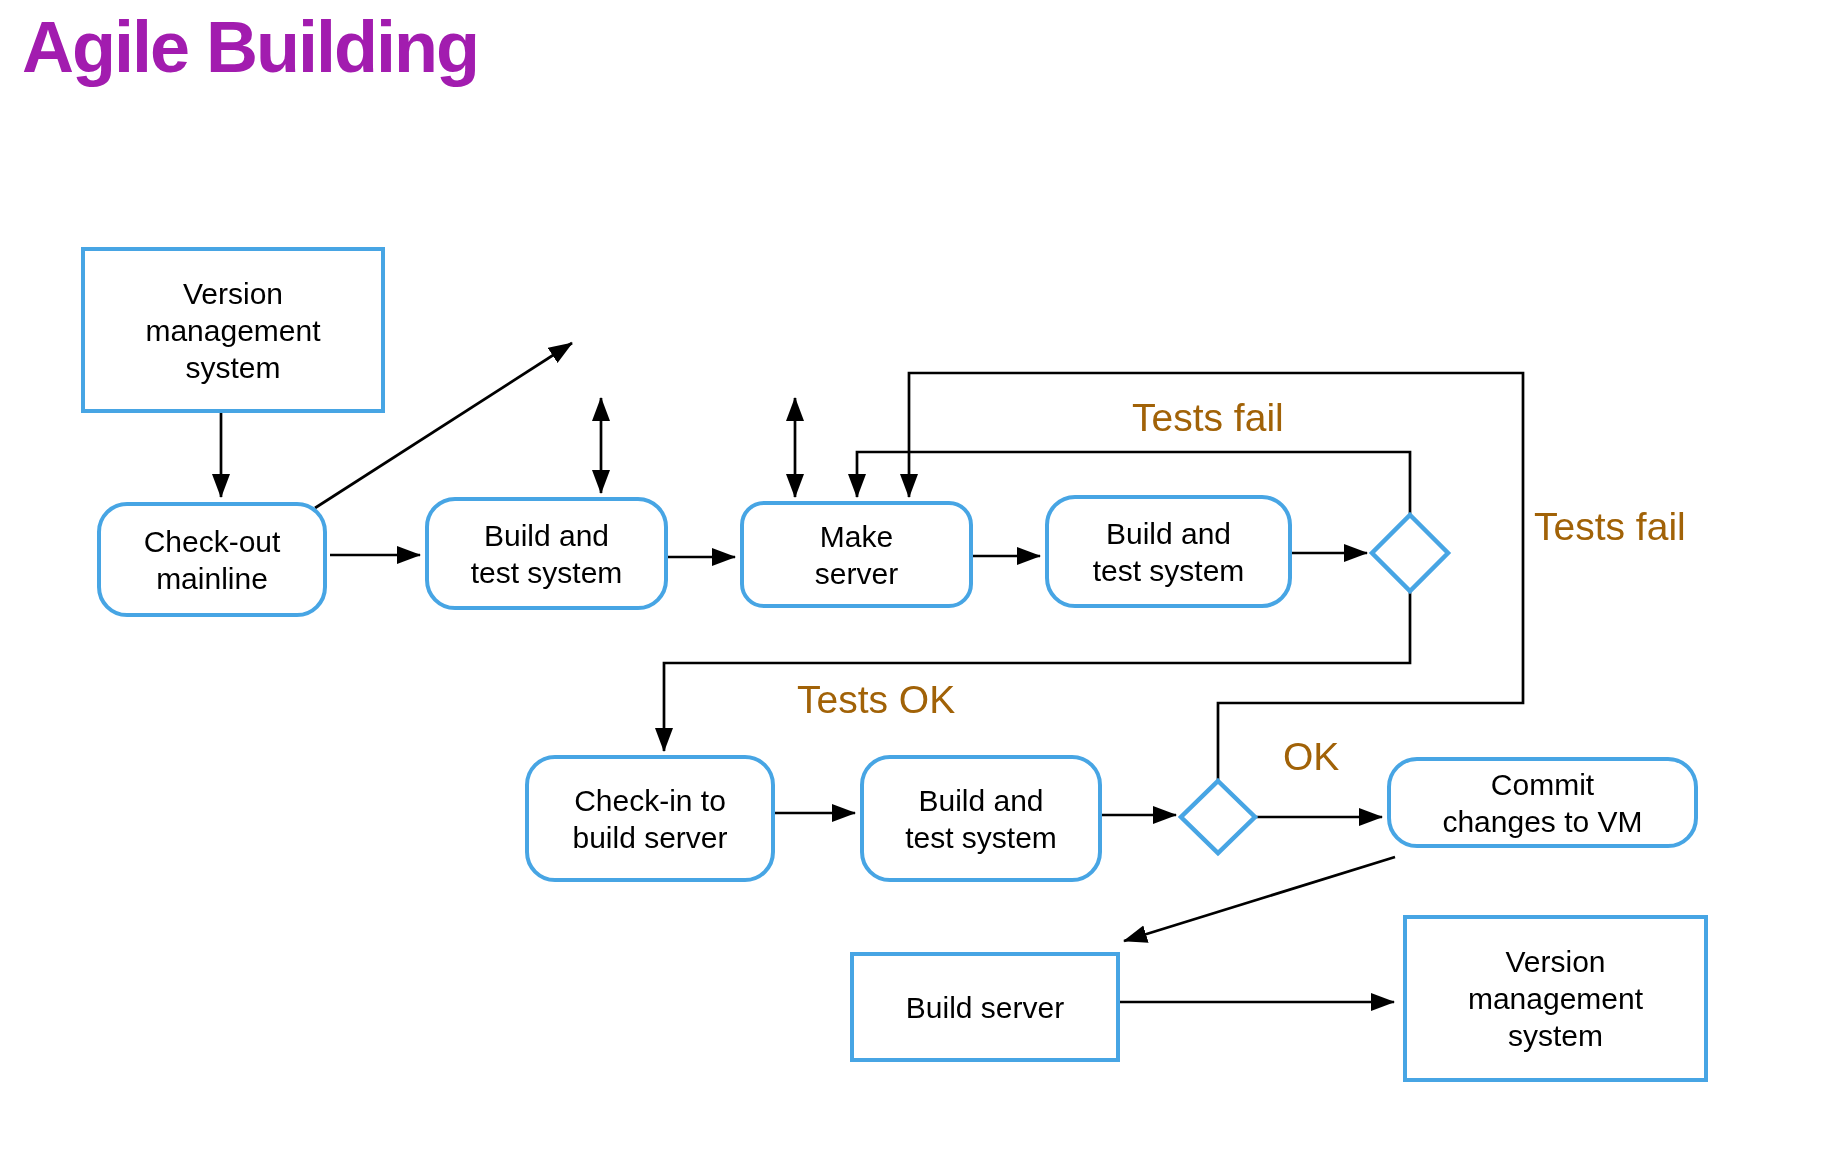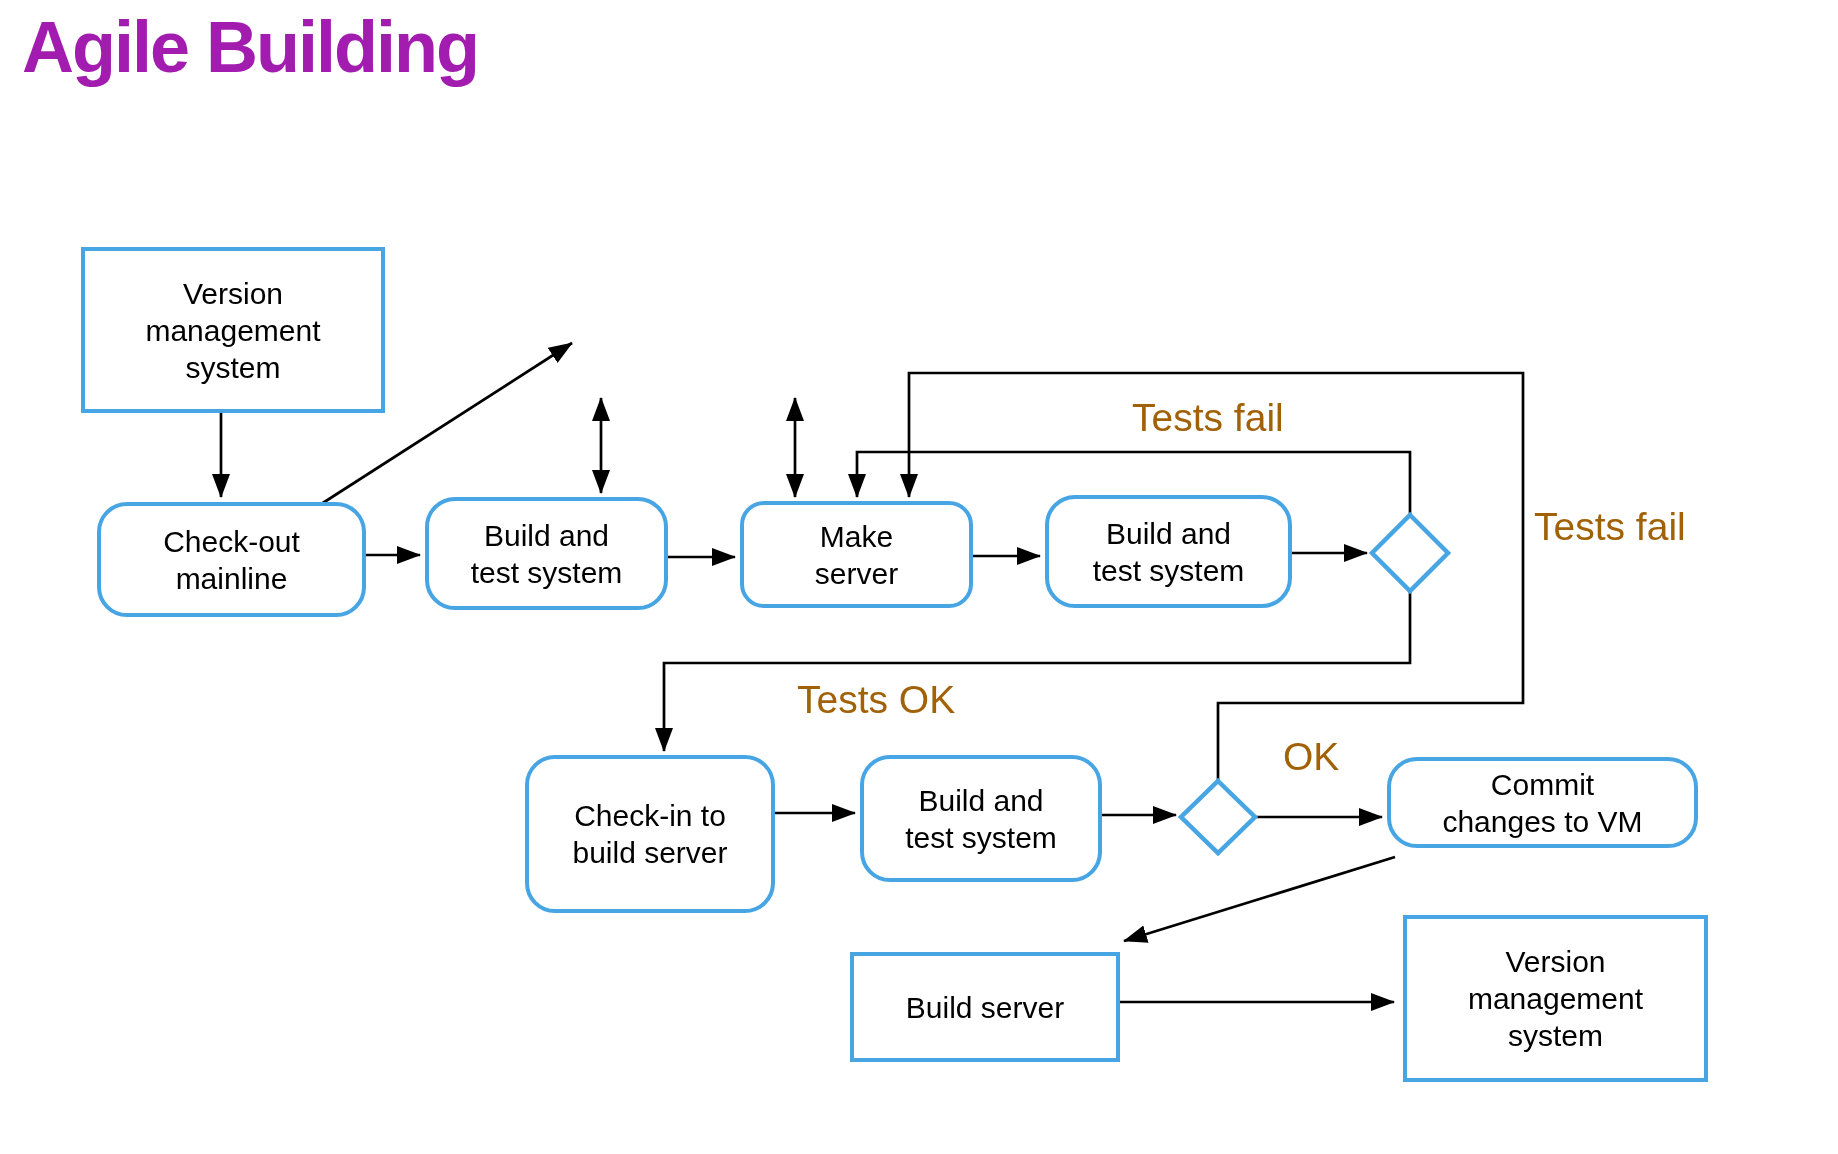--- a/index.html
+++ b/index.html
@@ -86,7 +86,7 @@
   </div>
 
 
-  <div class="node rounded" style="left:97px;top:502px;width:269px;height:115px;">
+  <div class="node rounded" style="left:97px;top:502px;width:230px;height:115px;">
     <span>Check-out</span>
     <span>mainline</span>
   </div>

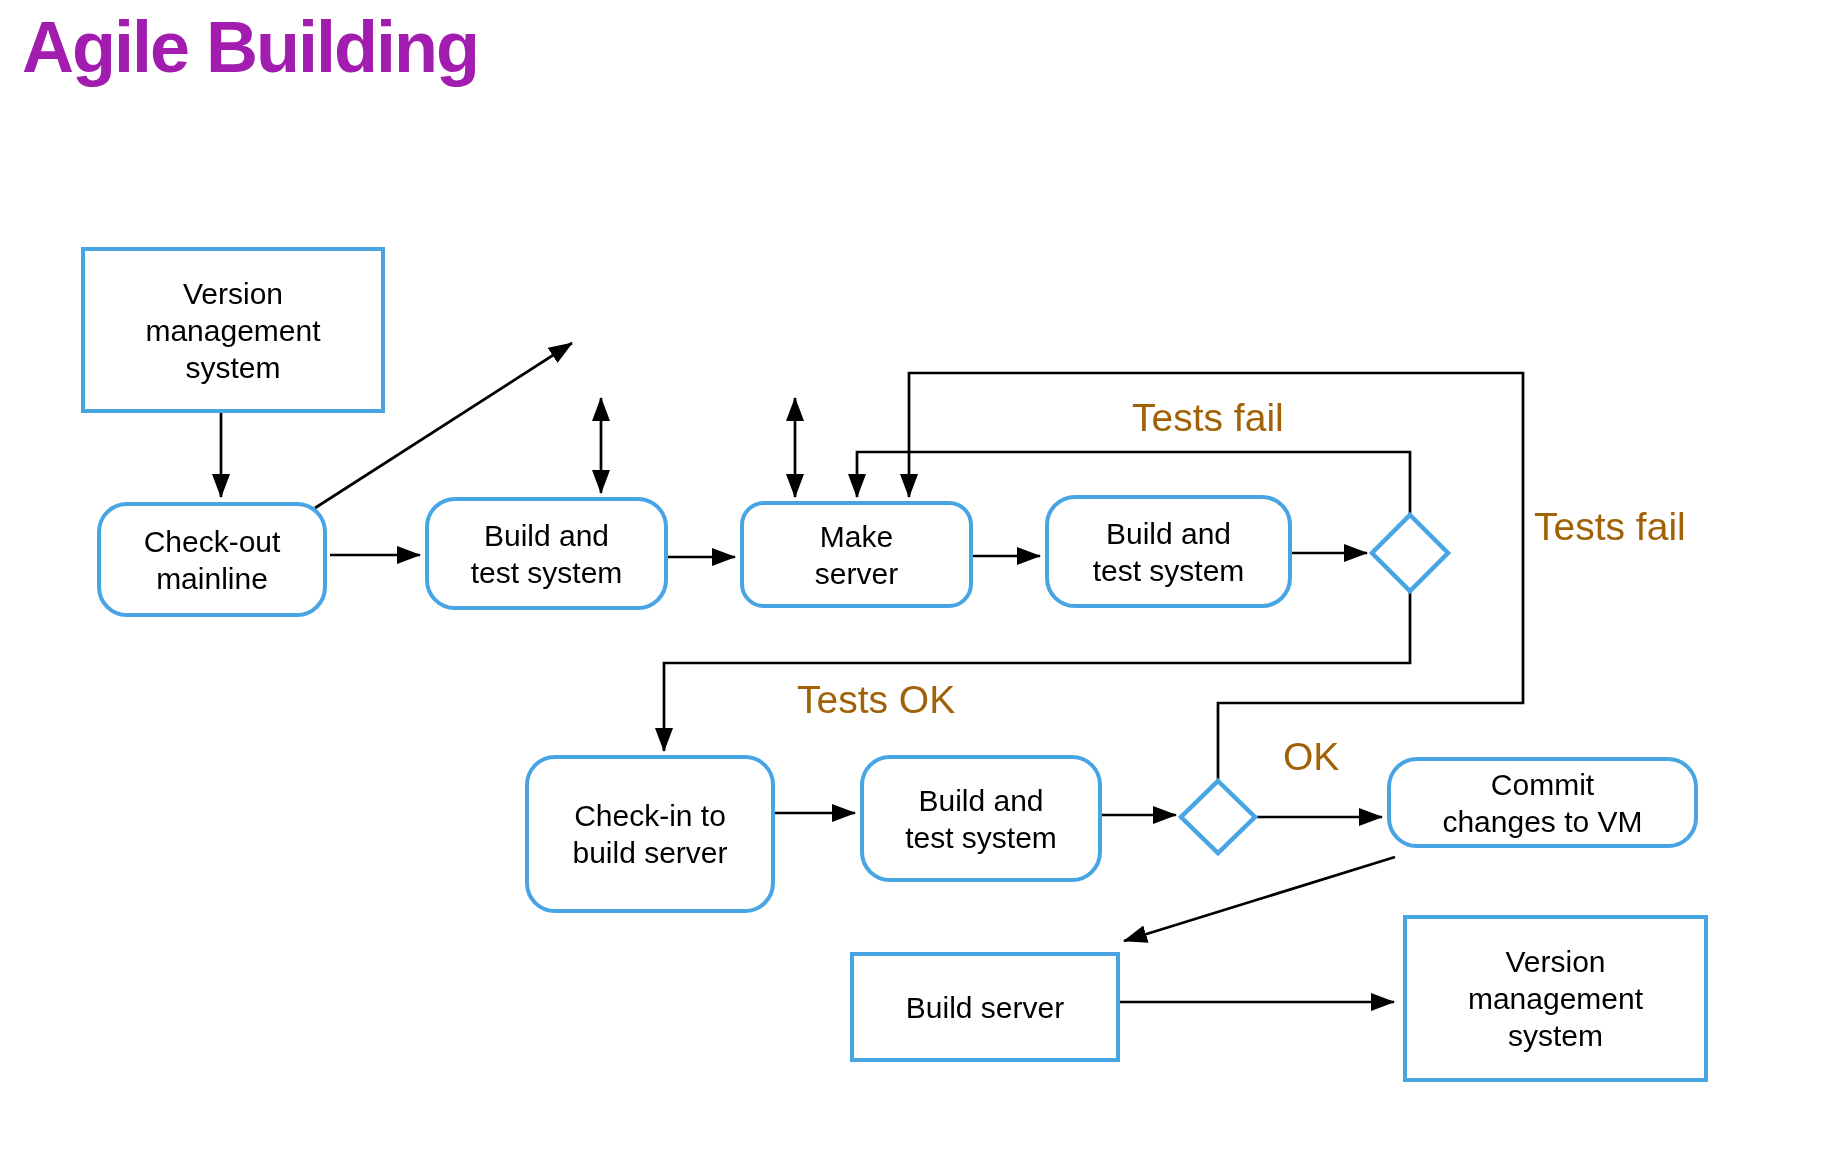--- a/index.html
+++ b/index.html
@@ -106,7 +106,7 @@
     <span>test system</span>
   </div>
 
-  <div class="node rounded" style="left:525px;top:755px;width:250px;height:158px;">
+  <div class="node rounded" style="left:525px;top:755px;width:250px;height:127px;">
     <span>Check-in to</span>
     <span>build server</span>
   </div>

